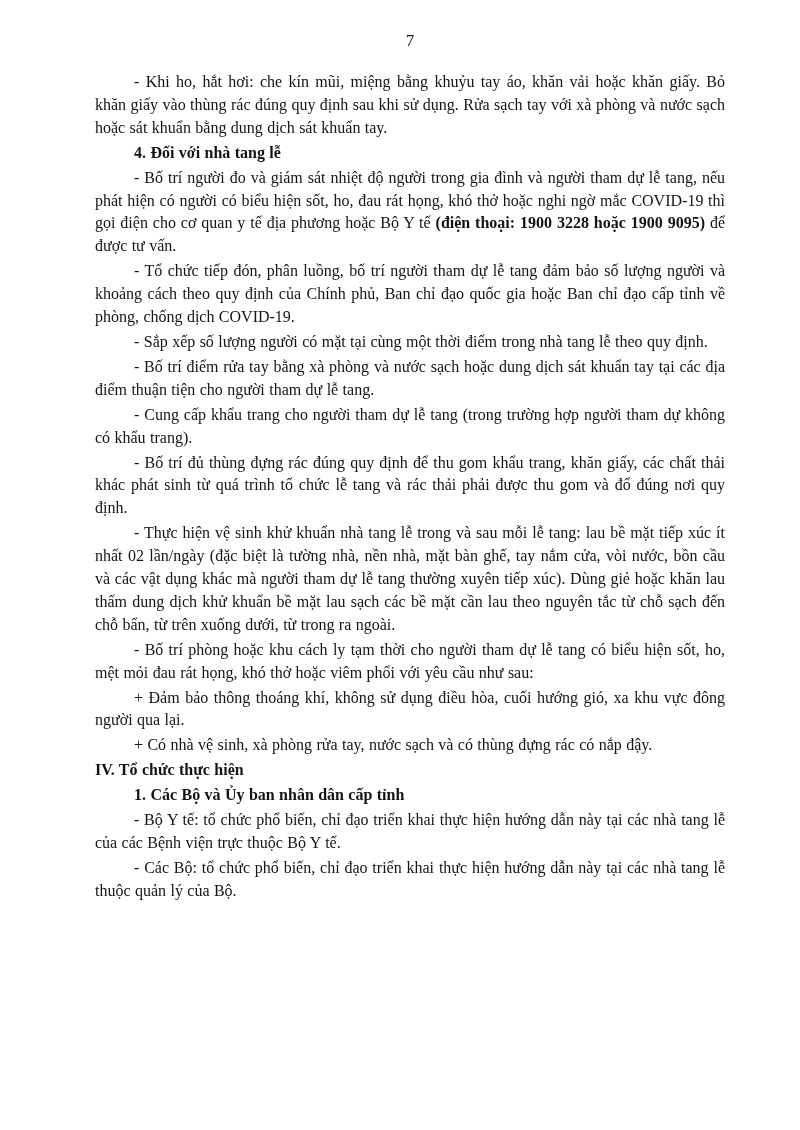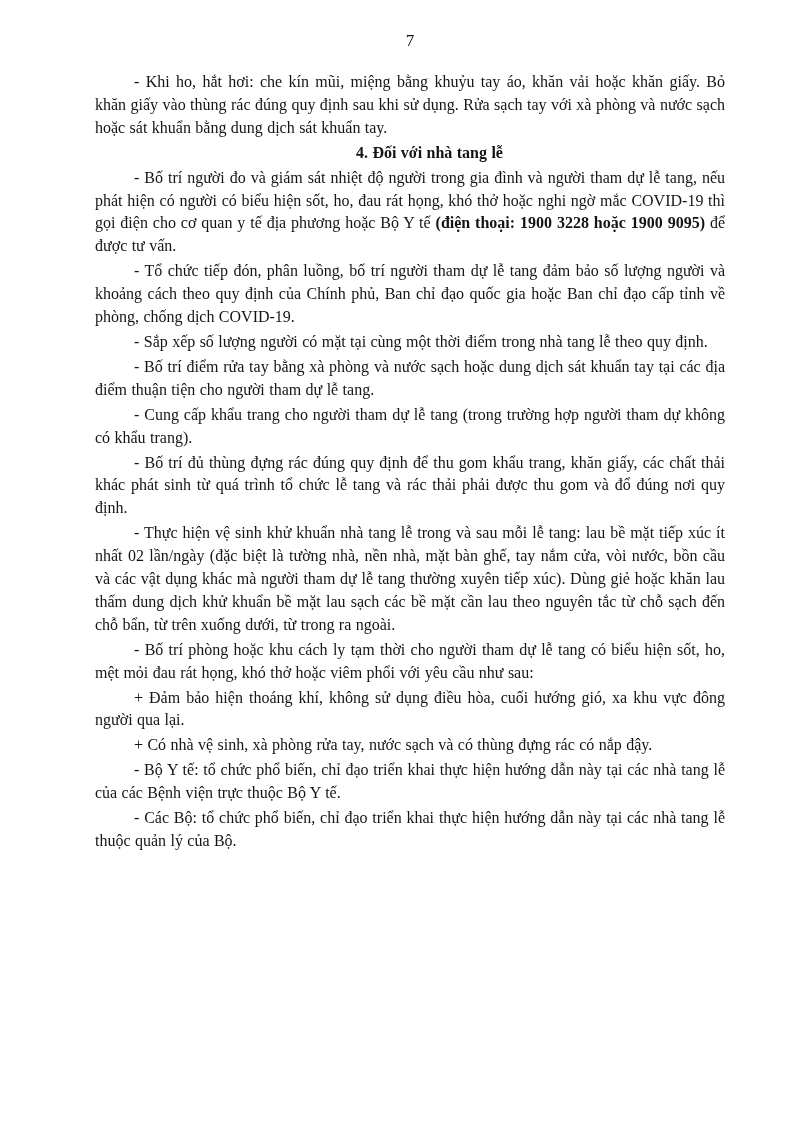--- a/index.html
+++ b/index.html
@@ -41,7 +41,7 @@
   }
   .heading {
     font-weight: bold;
-    text-align: center;
+    text-align: left;
   }
   .no-indent {
     text-indent: 0;

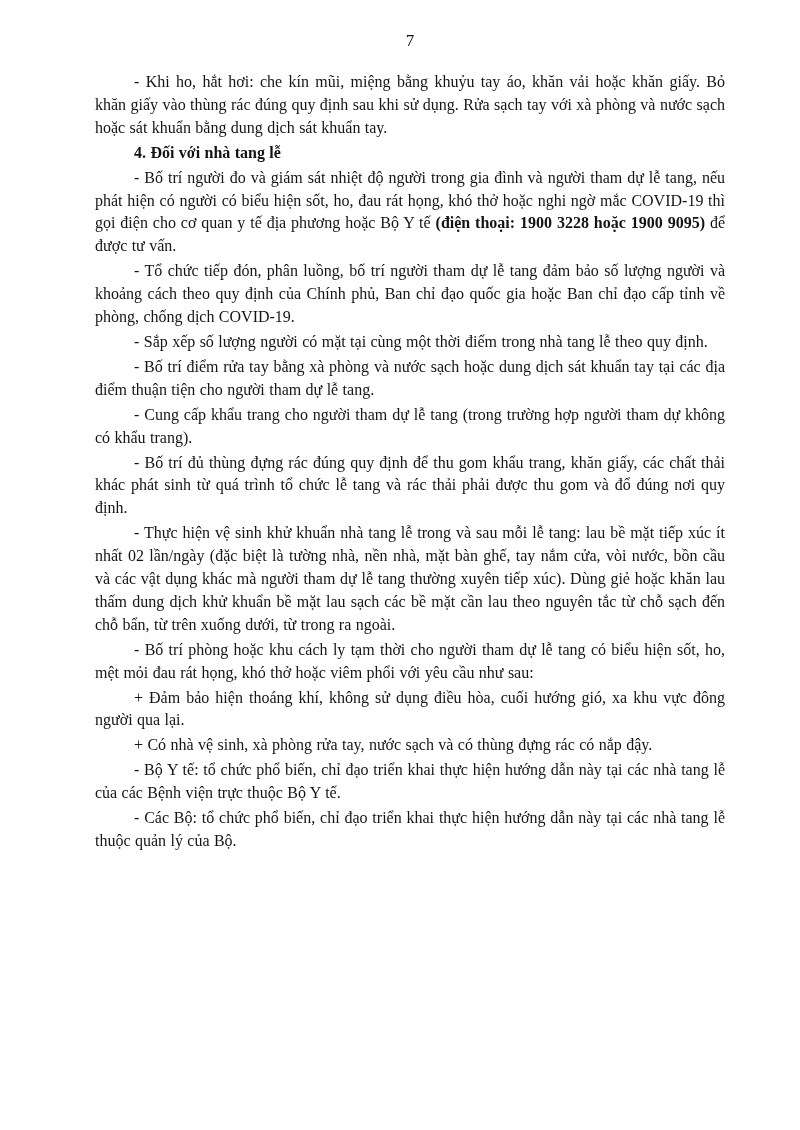--- a/index.html
+++ b/index.html
@@ -81,7 +81,7 @@
 
     <div class="block">- Bố trí phòng hoặc khu cách ly tạm thời cho người tham dự lễ tang có biểu hiện sốt, ho, mệt mỏi đau rát họng, khó thở hoặc viêm phổi với yêu cầu như sau:</div>
 
-    <div class="block">+ Đảm bảo hiện thoáng khí, không sử dụng điều hòa, cuối hướng gió, xa khu vực đông người qua lại.</div>
+    <div class="block">+ Đảm bảo thông thoáng khí, không sử dụng điều hòa, cuối hướng gió, xa khu vực đông người qua lại.</div>
 
     <div class="block">+ Có nhà vệ sinh, xà phòng rửa tay, nước sạch và có thùng đựng rác có nắp đậy.</div>
 

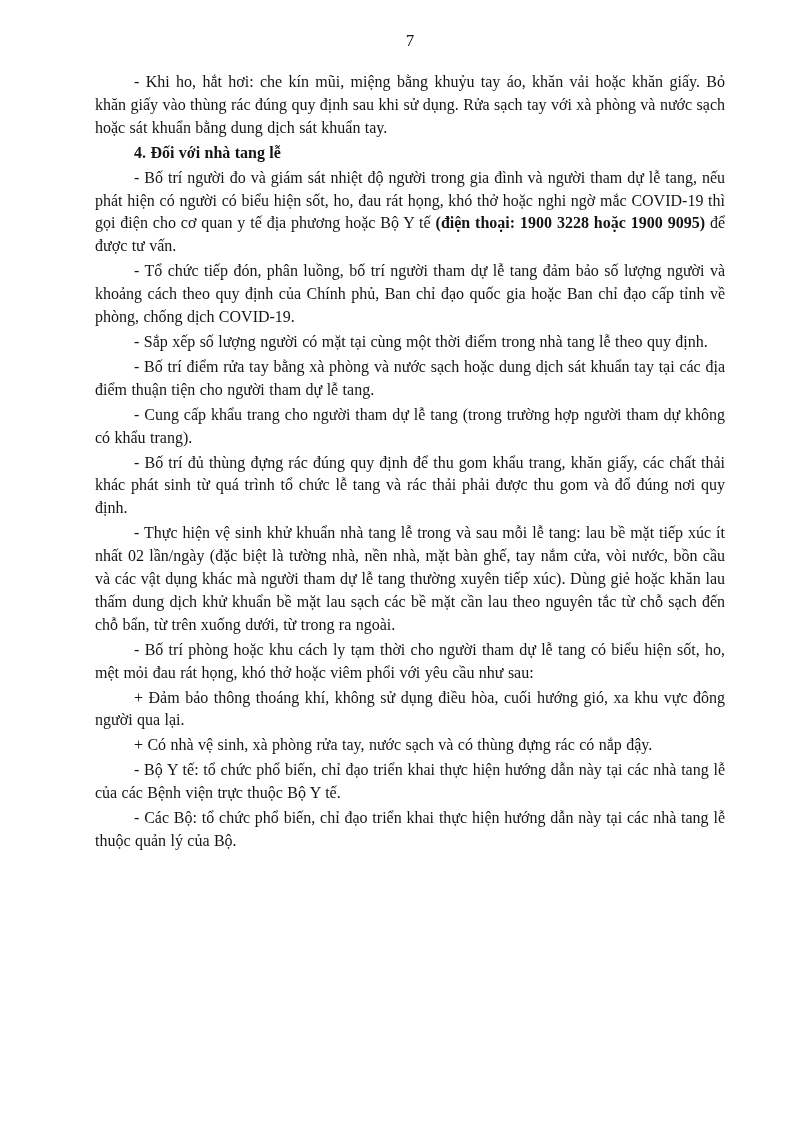--- a/index.html
+++ b/index.html
@@ -85,6 +85,7 @@
 
     <div class="block">+ Có nhà vệ sinh, xà phòng rửa tay, nước sạch và có thùng đựng rác có nắp đậy.</div>
 
+    <div class="block heading no-indent">IV. Tổ chức thực hiện</div>
 
 
     <div class="block">- Bộ Y tế: tổ chức phổ biến, chỉ đạo triển khai thực hiện hướng dẫn này tại các nhà tang lễ của các Bệnh viện trực thuộc Bộ Y tế.</div>

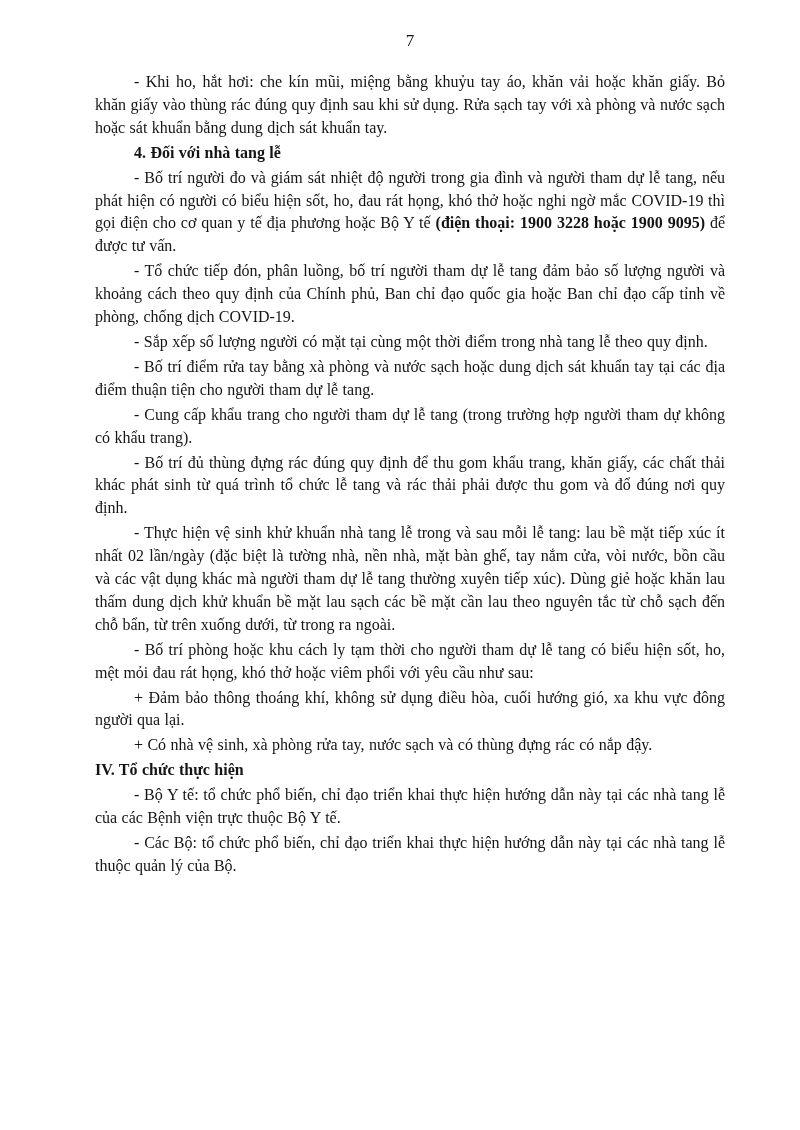--- a/index.html
+++ b/index.html
@@ -87,6 +87,7 @@
 
     <div class="block heading no-indent">IV. Tổ chức thực hiện</div>
 
+    <div class="block heading">1. Các Bộ và Ủy ban nhân dân cấp tỉnh</div>
 
     <div class="block">- Bộ Y tế: tổ chức phổ biến, chỉ đạo triển khai thực hiện hướng dẫn này tại các nhà tang lễ của các Bệnh viện trực thuộc Bộ Y tế.</div>
 

